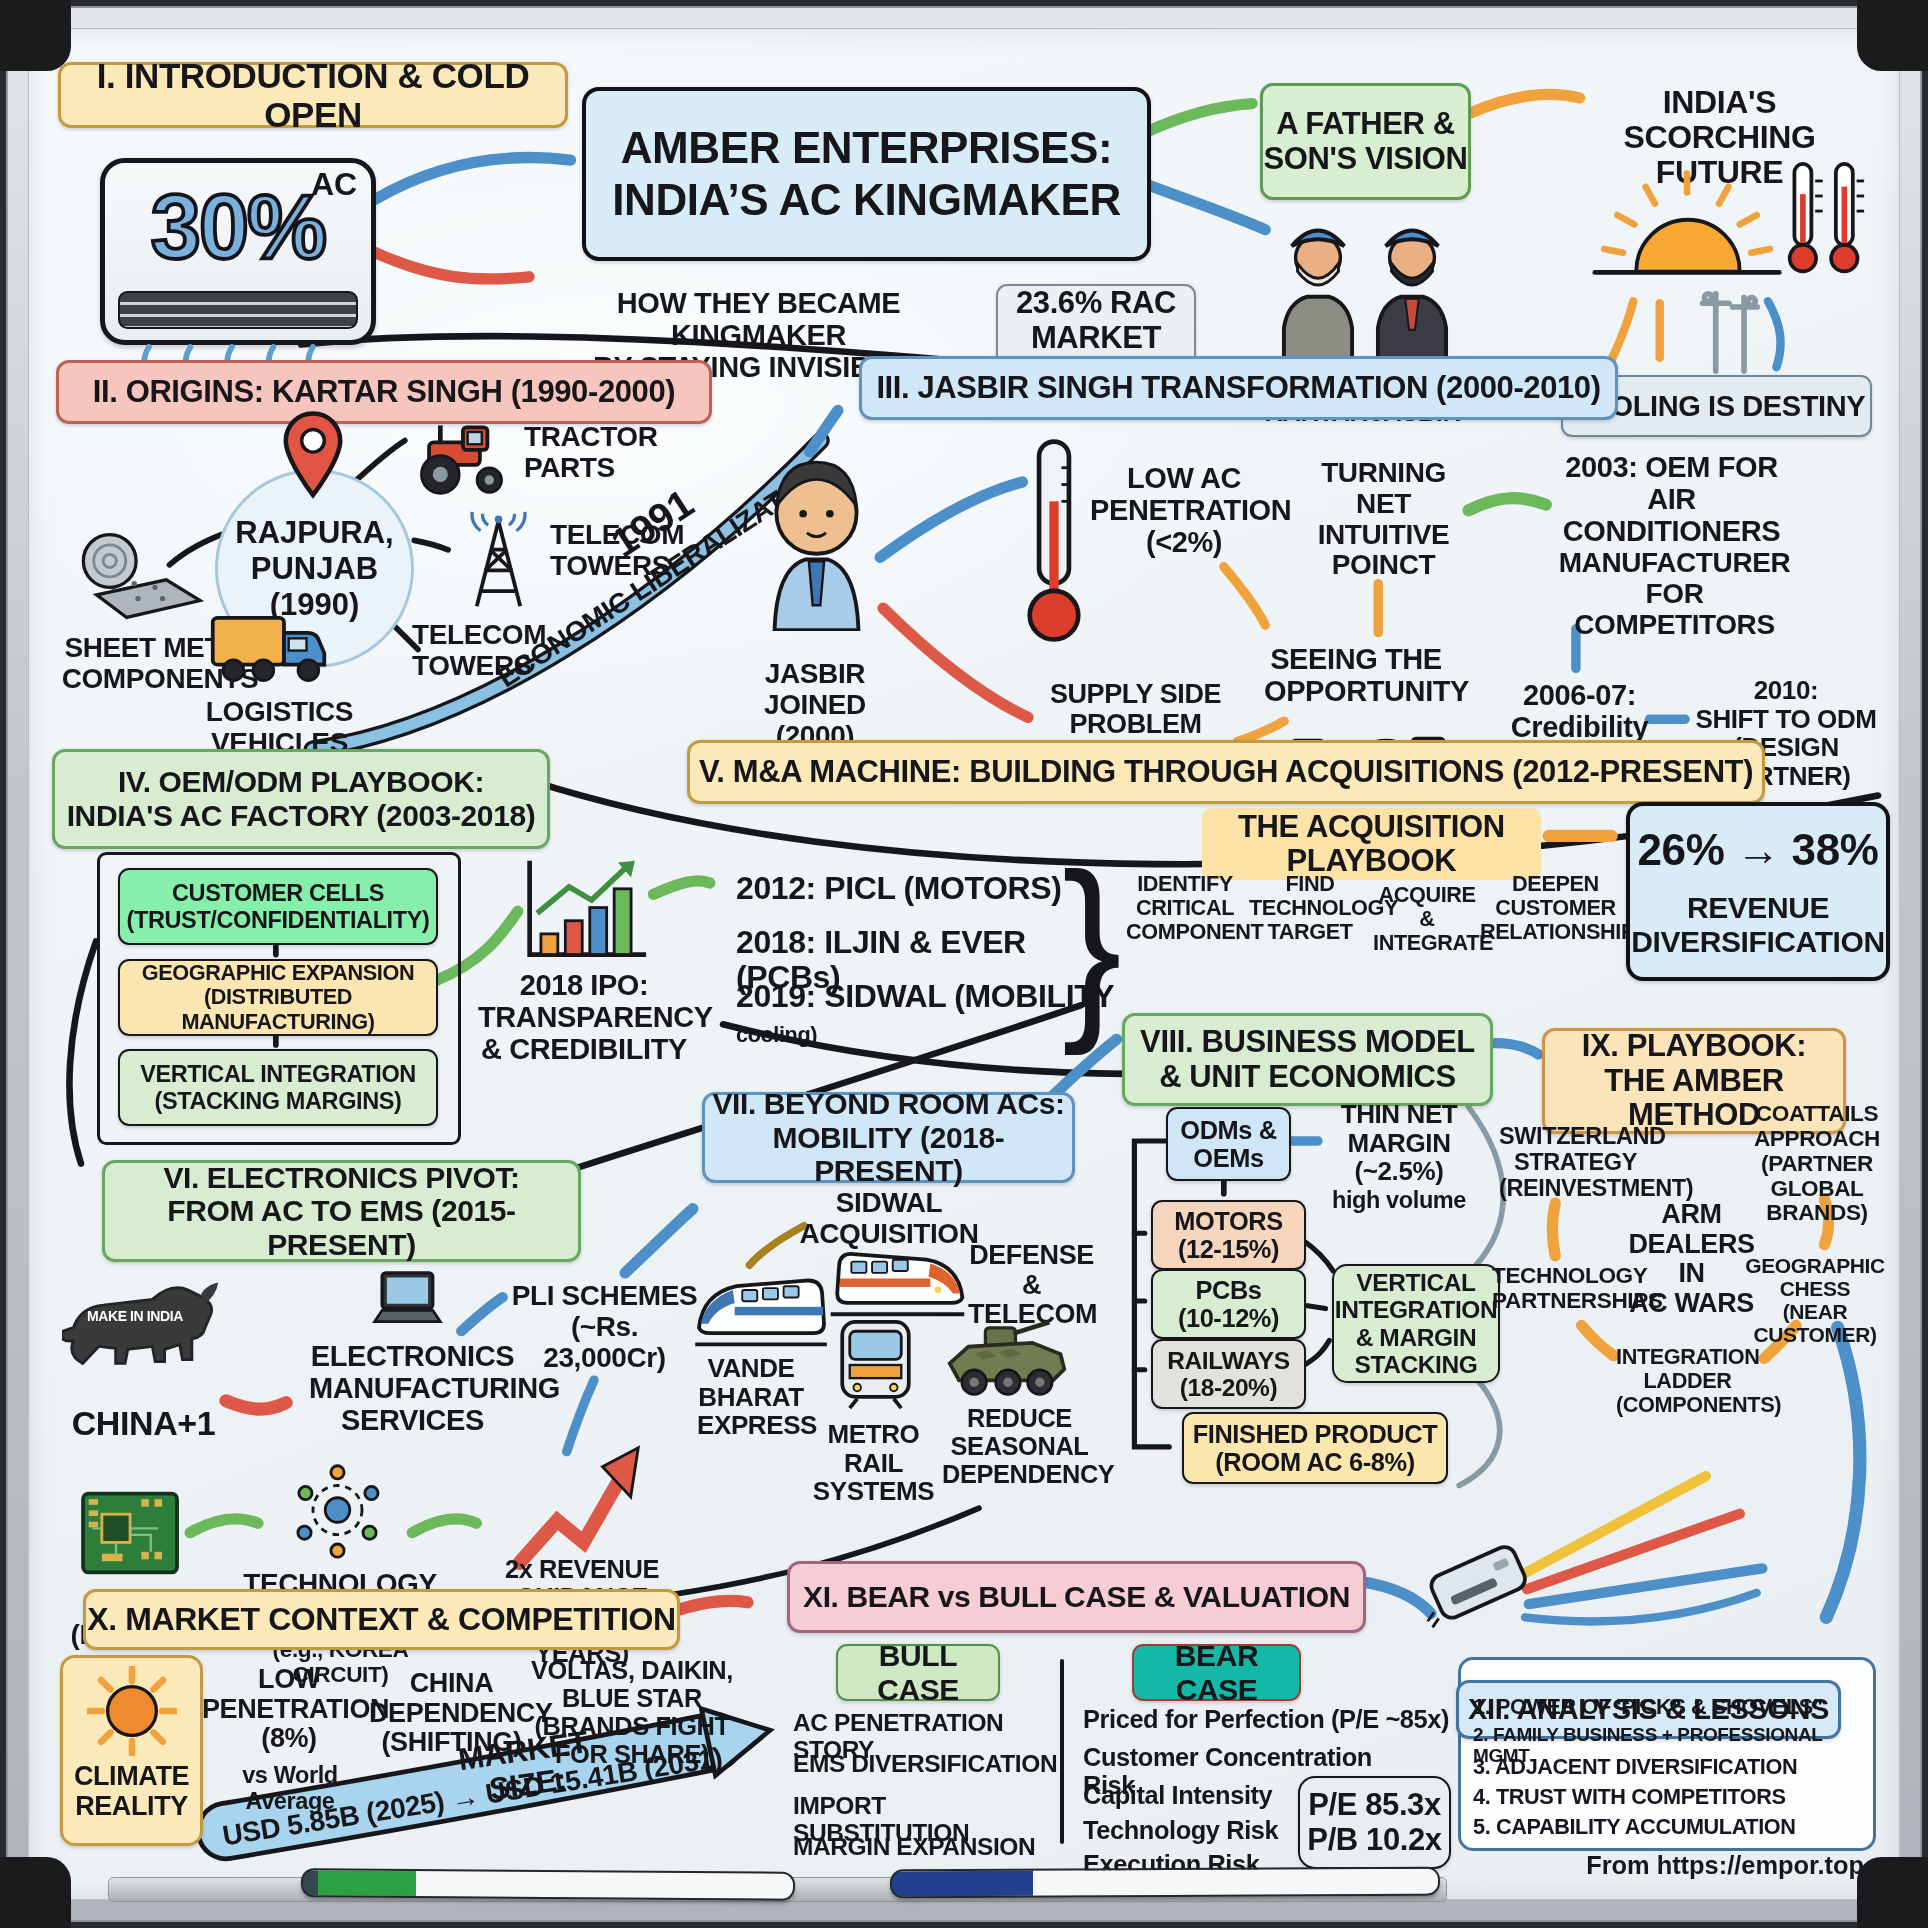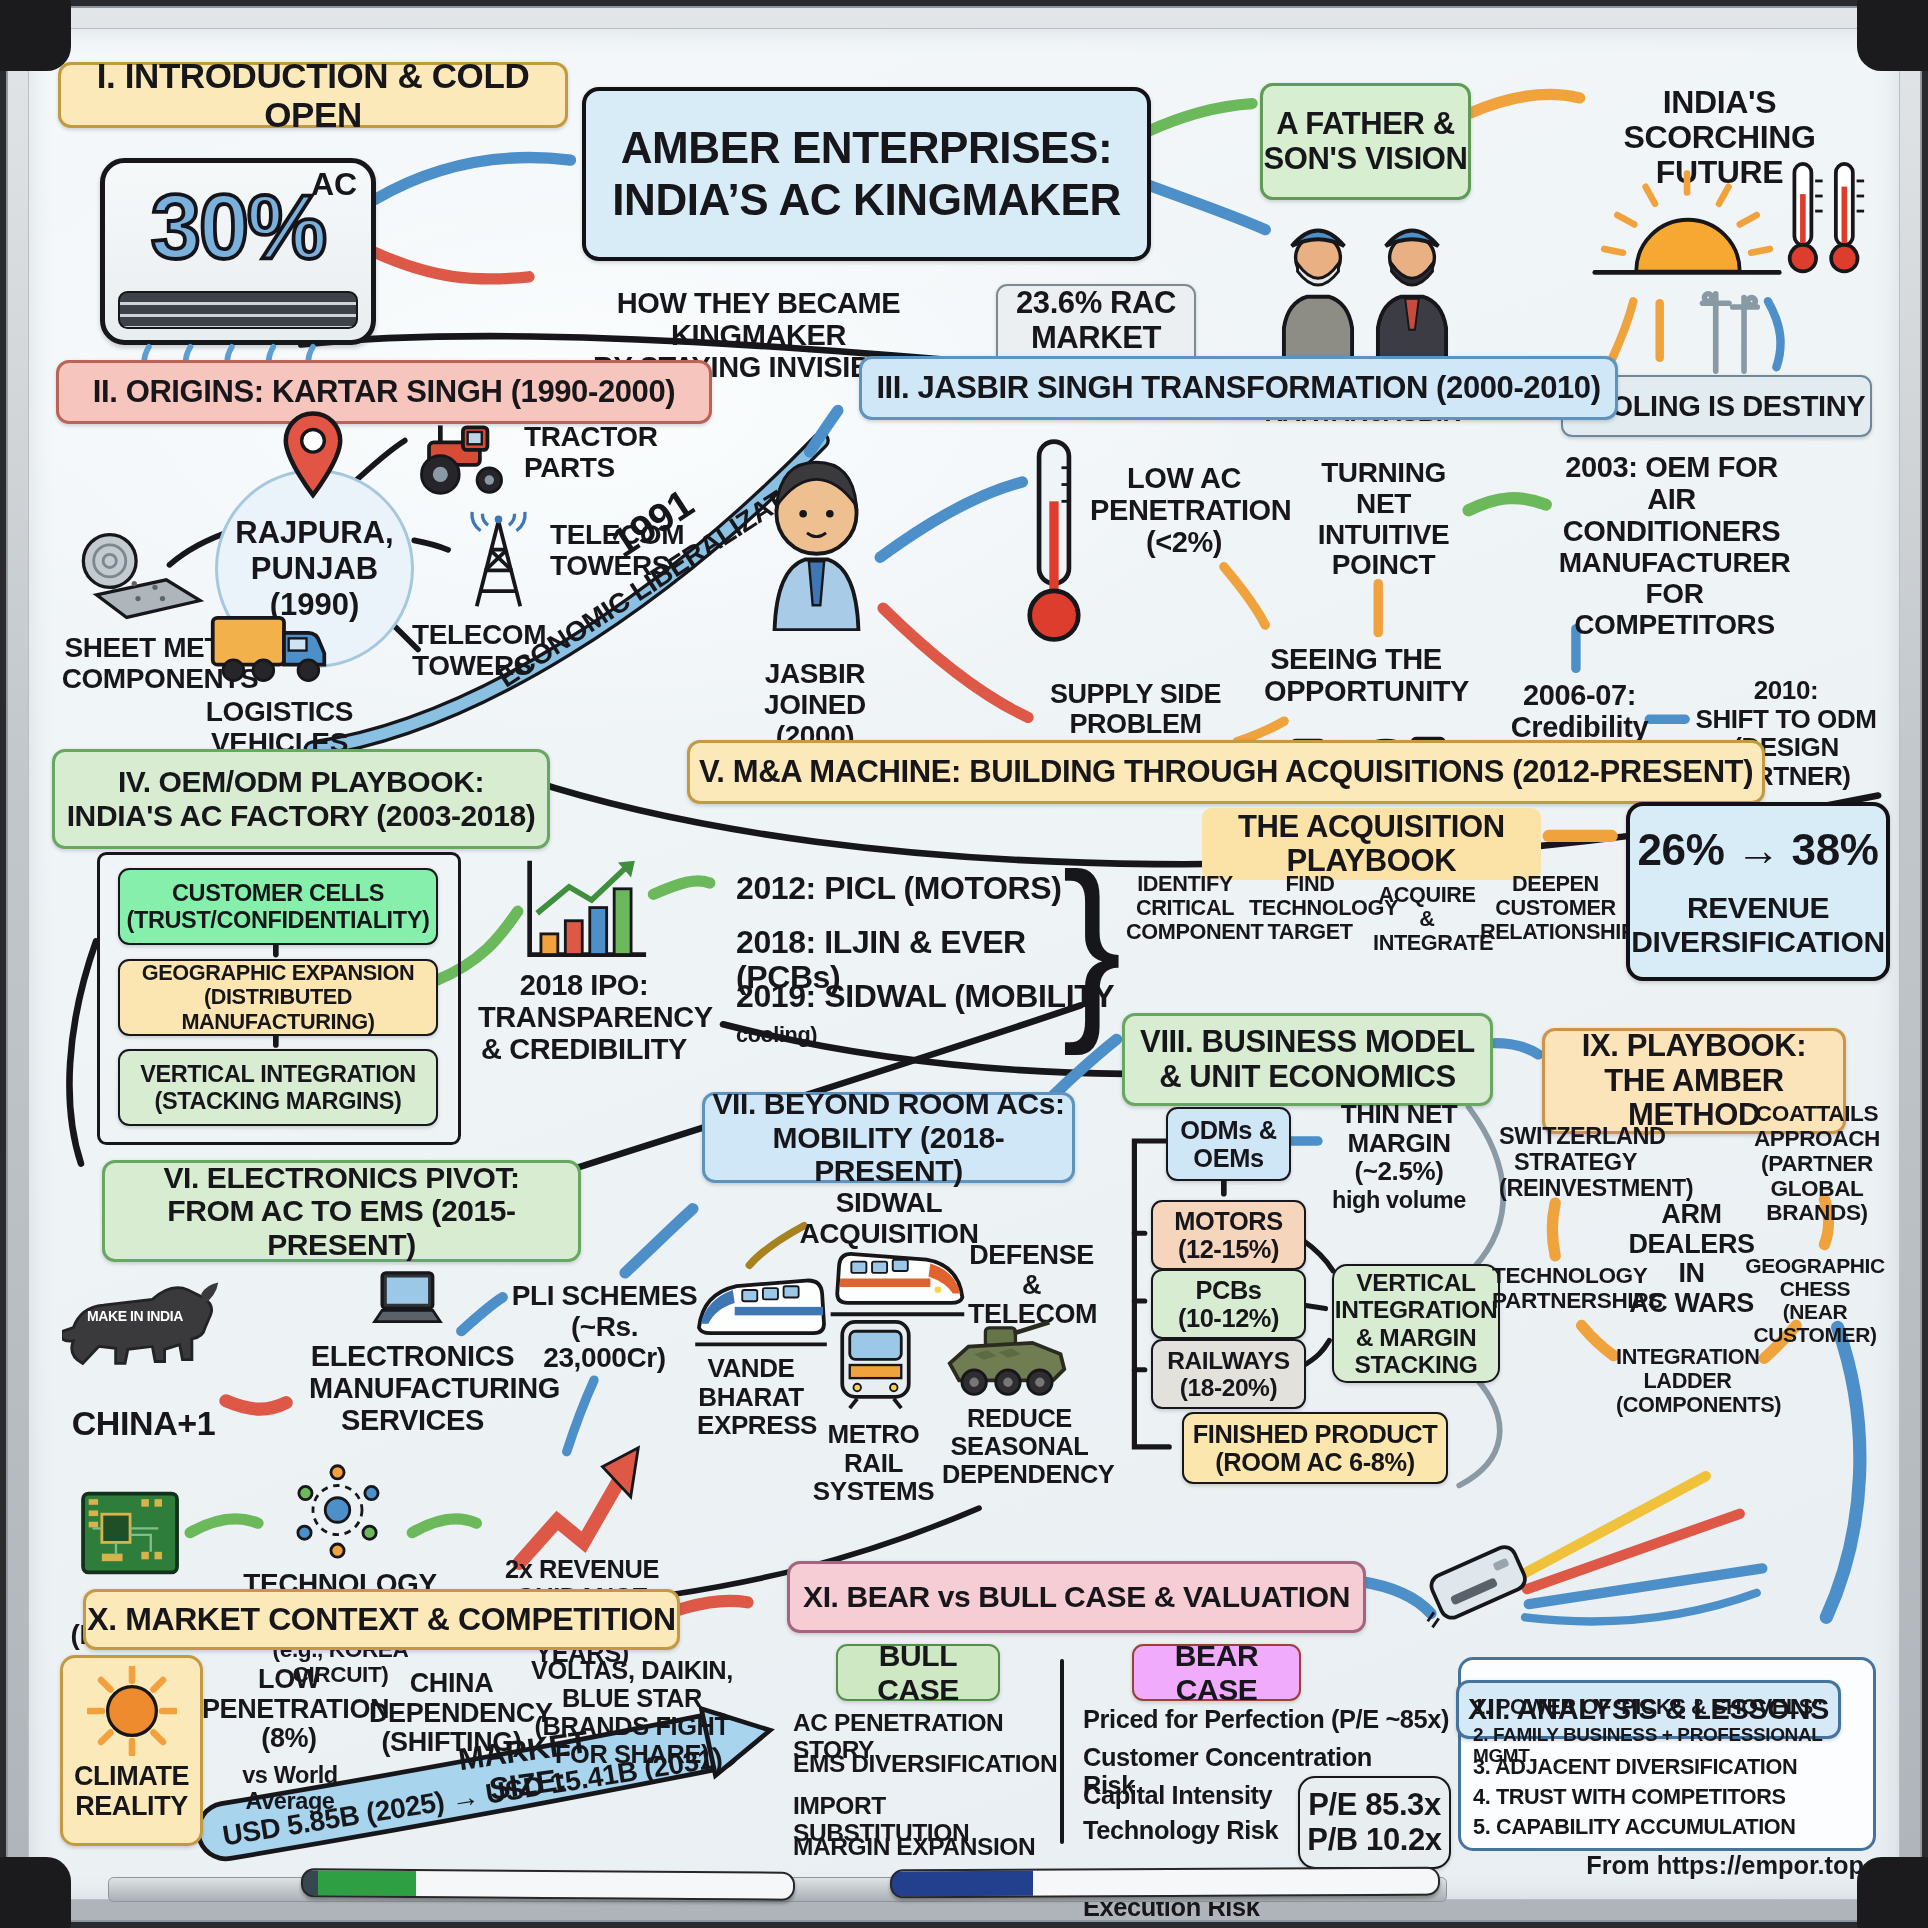--- a/index.html
+++ b/index.html
@@ -35,7 +35,7 @@
   .bPE{background:#e8edf0;border-radius:17px;}
   .hlY{background:#fbe3a8;border-radius:9.4px;padding:1.9px 9.4px;}
   .bull{background:#cde8c2;border-color:#55904b;}
-  .bear{background:#f0abfc;border-color:#9c3f35;}
+  .bear{background:#14b8a6;border-color:#9c3f35;}
   svg{display:block;}
   #arrows{position:absolute;left:0;top:0;z-index:2;}
   #arrows path,#arrows polyline{fill:none;stroke-linecap:round;}

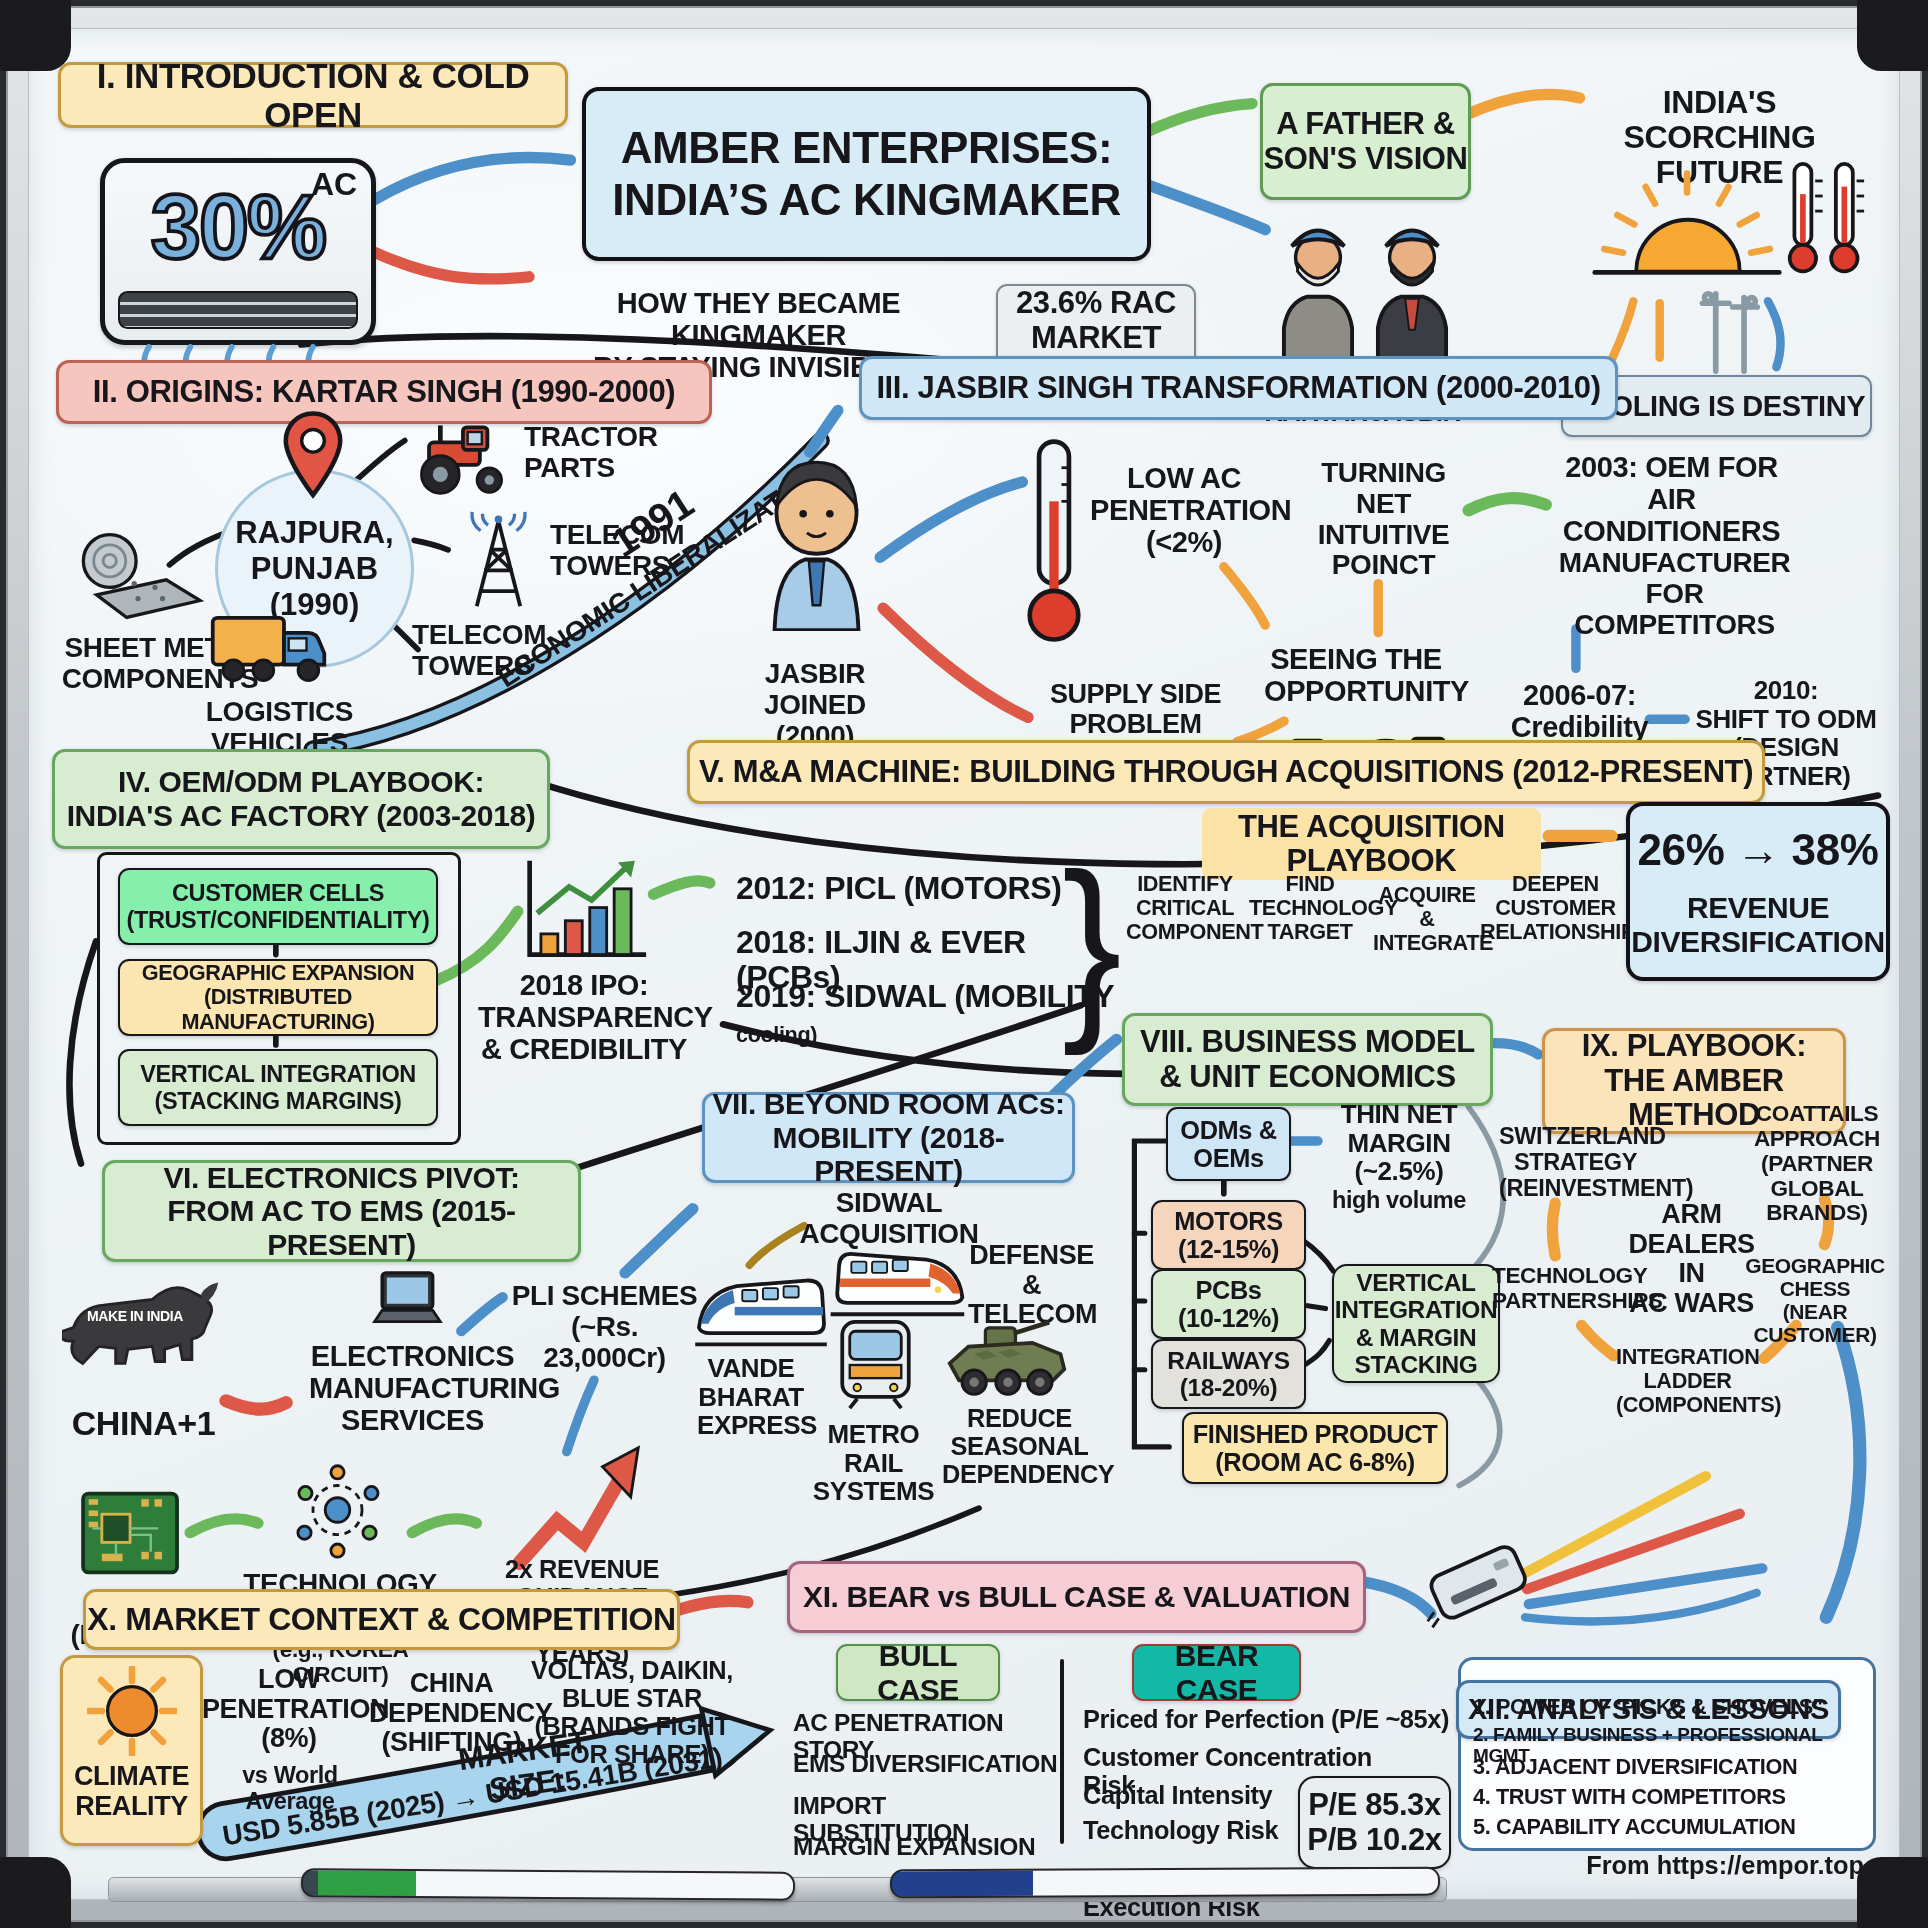--- a/index.html
+++ b/index.html
@@ -677,7 +677,7 @@
 <div class="lbl left" style="left:1083px;top:1744px;width:339px;font-size:25.4px;">Customer Concentration Risk</div>
 <div class="lbl left" style="left:1083px;top:1782px;width:226px;font-size:25.4px;">Capital Intensity</div>
 <div class="lbl left" style="left:1083px;top:1817px;width:226px;font-size:25.4px;">Technology Risk</div>
-<div class="lbl left" style="left:1083px;top:1851px;width:226px;font-size:25.4px;margin-top:43px;">Execution Risk</div>
+<div class="lbl left" style="left:1083px;top:1851px;width:226px;font-size:25.4px;">Execution Risk</div>
 <div class="box bPE soft" style="left:1298px;top:1776px;width:149px;height:89px;border-color:#17171b;">
   <div style="font-size:31px;">P/E 85.3x</div>
   <div style="font-size:31px;">P/B 10.2x</div>

